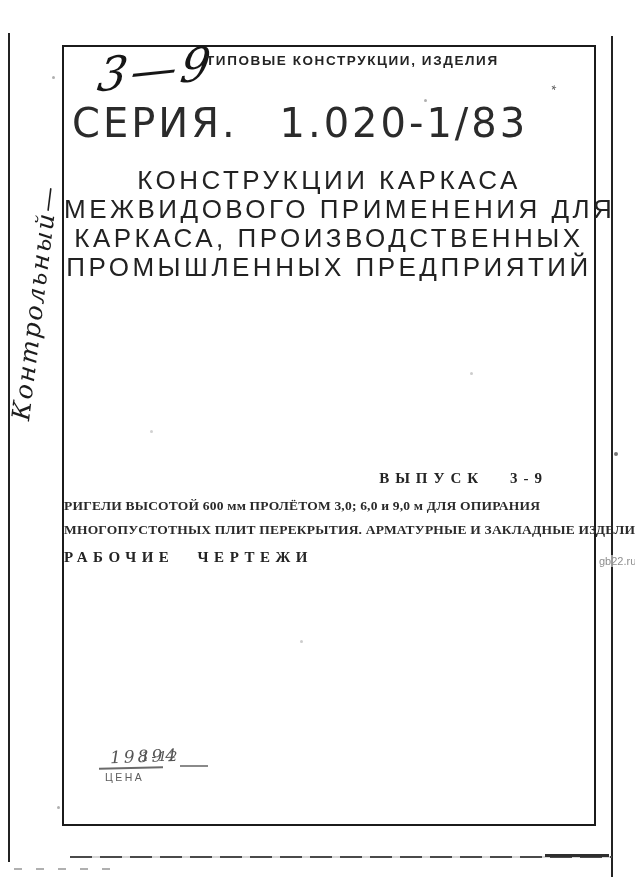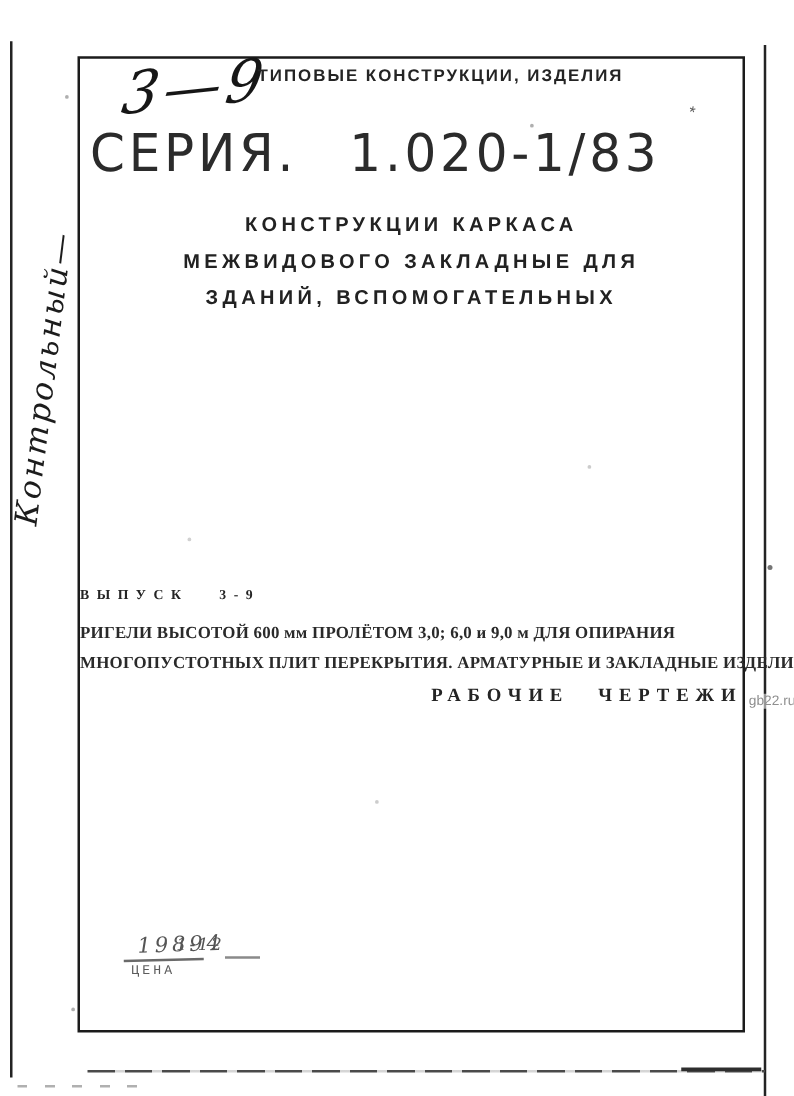--- a/index.html
+++ b/index.html
@@ -38,7 +38,7 @@
   }
   
   .main-title{left:64px;top:166px;width:530px;text-align:center;
-    font-size:16px;font-weight:bold;letter-spacing:3.5px;line-height:29px;
+    font-size:26px;font-weight:normal;letter-spacing:3.5px;line-height:29px;
     color:#222222;white-space:nowrap;}
   
   .margin-note{

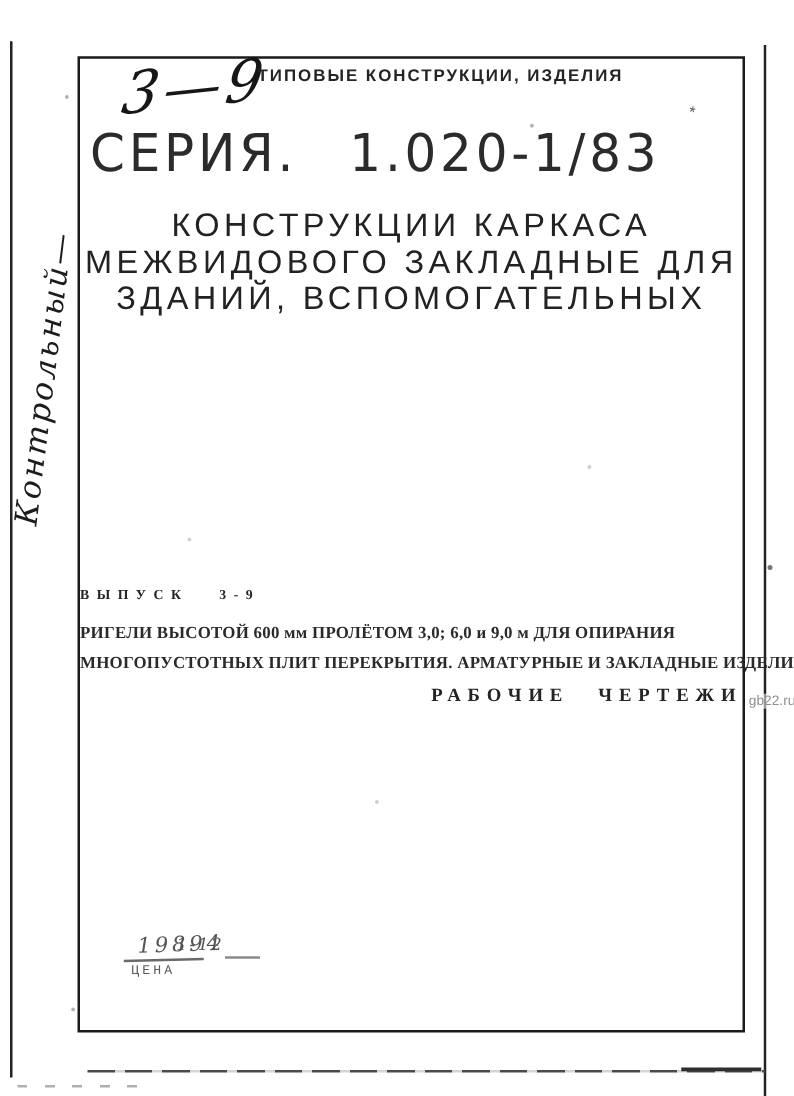--- a/index.html
+++ b/index.html
@@ -108,7 +108,7 @@
 
   <div class="abs main-title">
     <div>КОНСТРУКЦИИ КАРКАСА</div>
-    <div>МЕЖВИДОВОГО ЗАКЛАДНЫЕ ДЛЯ</div>
+    <div>МЕЖВИДОВОГО ПРИМЕНЕНИЯ ДЛЯ</div>
     <div>ЗДАНИЙ, ВСПОМОГАТЕЛЬНЫХ</div>
   </div>
 

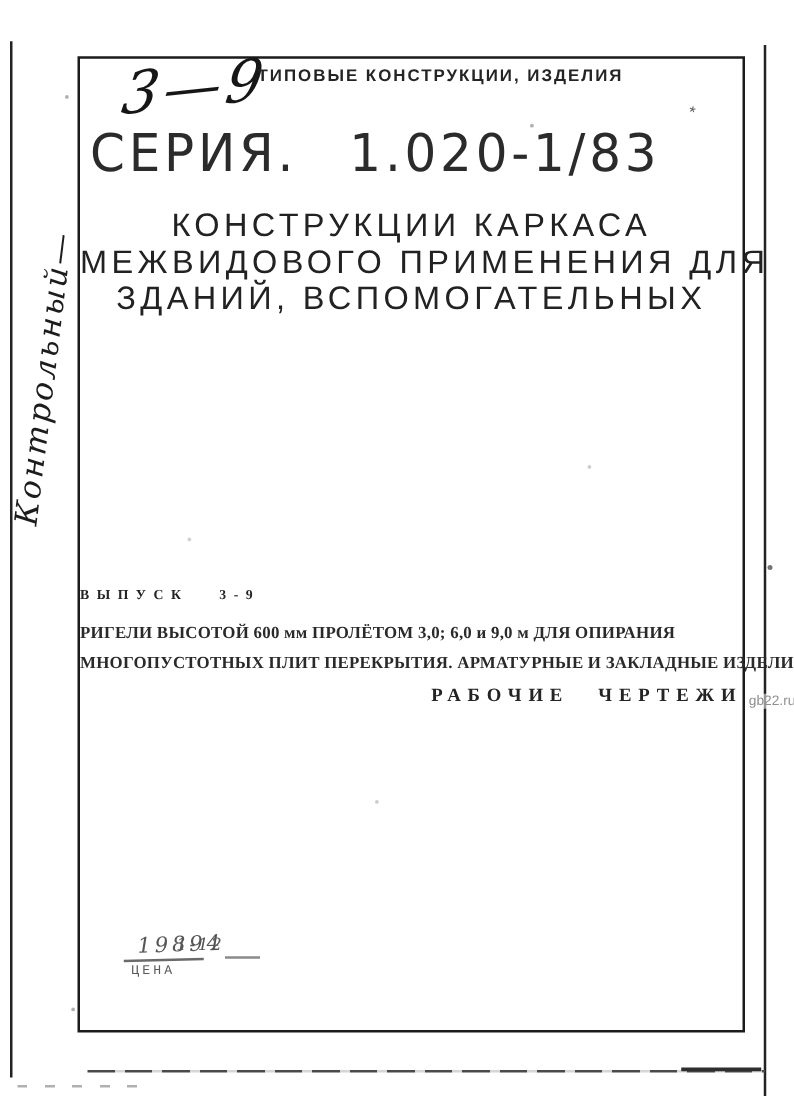--- a/index.html
+++ b/index.html
@@ -109,7 +109,7 @@
   <div class="abs main-title">
     <div>КОНСТРУКЦИИ КАРКАСА</div>
     <div>МЕЖВИДОВОГО ПРИМЕНЕНИЯ ДЛЯ</div>
-    <div>ЗДАНИЙ, ВСПОМОГАТЕЛЬНЫХ</div>
+    <div>КАРКАСА, ПРОИЗВОДСТВЕННЫХ</div>
   </div>
 
   <div class="abs margin-note">Контрольный—</div>

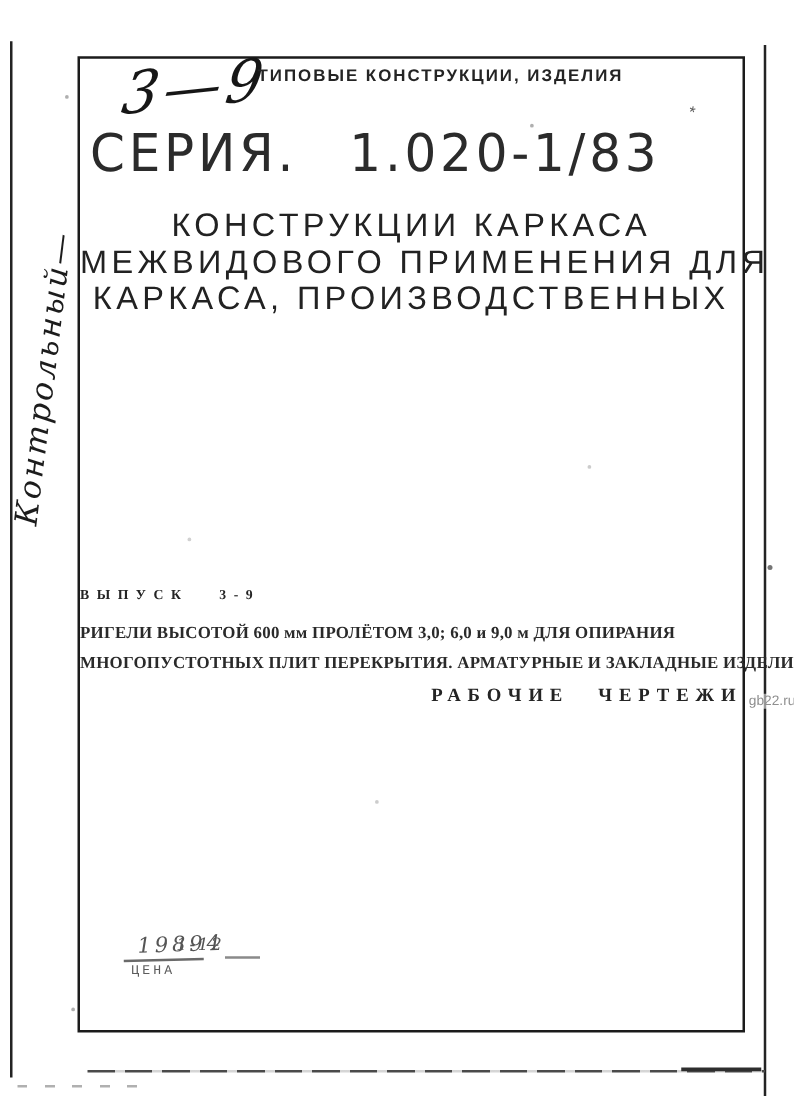--- a/index.html
+++ b/index.html
@@ -110,6 +110,7 @@
     <div>КОНСТРУКЦИИ КАРКАСА</div>
     <div>МЕЖВИДОВОГО ПРИМЕНЕНИЯ ДЛЯ</div>
     <div>КАРКАСА, ПРОИЗВОДСТВЕННЫХ</div>
+    <div>ПРОМЫШЛЕННЫХ ПРЕДПРИЯТИЙ</div>
   </div>
 
   <div class="abs margin-note">Контрольный—</div>

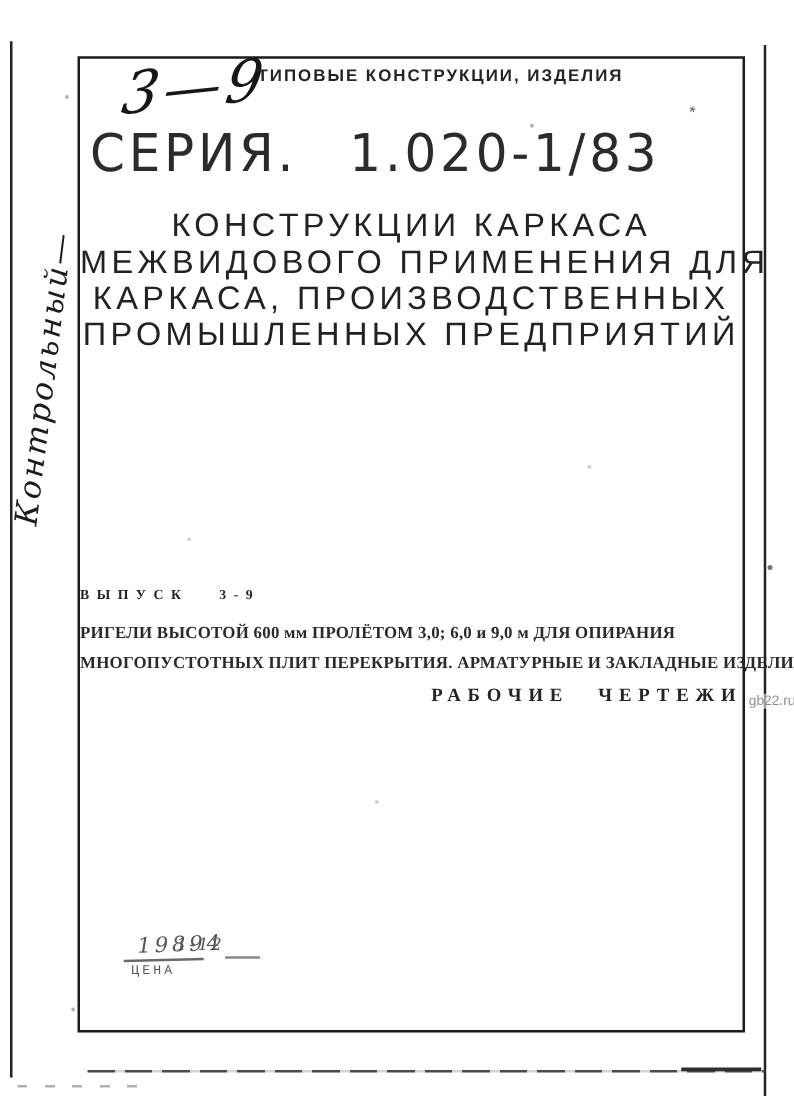--- a/index.html
+++ b/index.html
@@ -47,8 +47,8 @@
     letter-spacing:2px;color:#1c1c1c;transform:rotate(-83deg);white-space:nowrap;
   }
   
-  .issue-title{left:64px;top:470px;width:484px;text-align:left;
-    font-family:"Liberation Serif",serif;font-weight:bold;font-size:11px;
+  .issue-title{left:64px;top:470px;width:484px;text-align:right;
+    font-family:"Liberation Serif",serif;font-weight:bold;font-size:15px;
     letter-spacing:6px;word-spacing:16px;color:#242424;white-space:nowrap;}
   .issue-desc1{left:64px;top:498px;width:420px;text-align:center;
     font-family:"Liberation Serif",serif;font-weight:bold;font-size:13.5px;

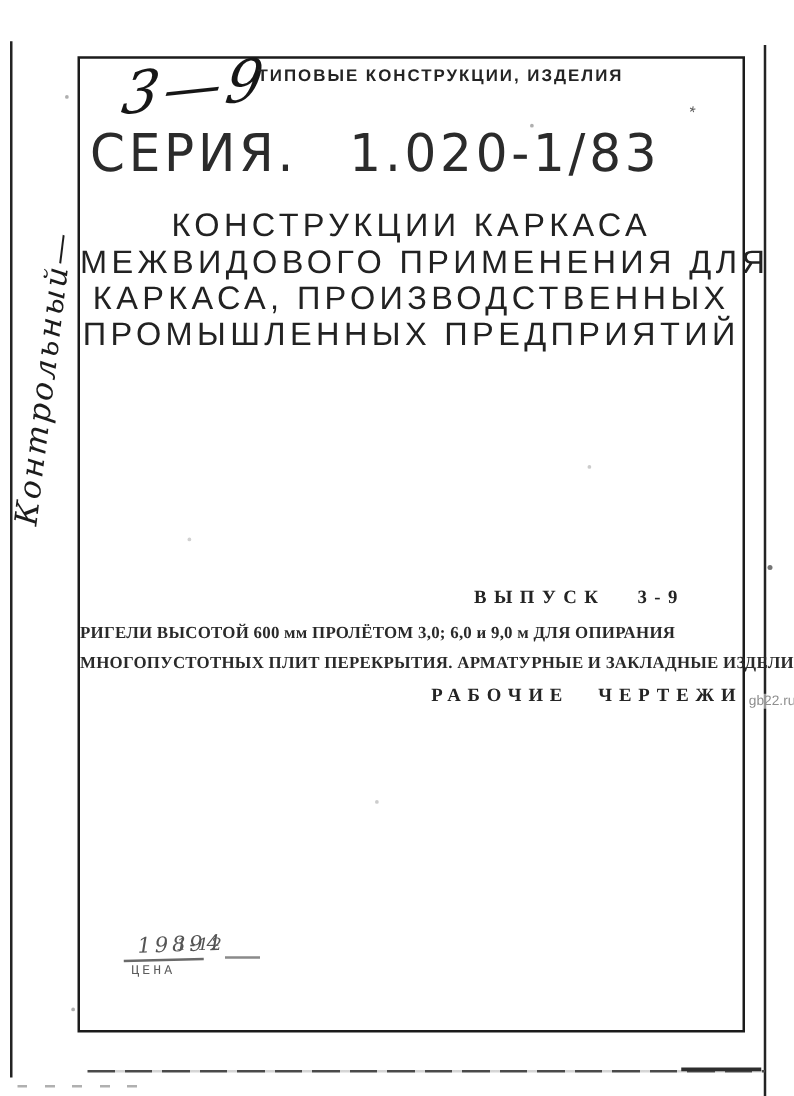--- a/index.html
+++ b/index.html
@@ -56,7 +56,7 @@
   .issue-desc2{left:64px;top:522px;width:530px;text-align:center;
     font-family:"Liberation Serif",serif;font-weight:bold;font-size:13.5px;
     letter-spacing:.2px;color:#2a2a2a;white-space:nowrap;}
-  .issue-subtitle{left:64px;top:549px;width:530px;text-align:right;
+  .issue-subtitle{left:64px;top:549px;width:530px;text-align:left;
     font-family:"Liberation Serif",serif;font-weight:bold;font-size:15px;
     letter-spacing:5.5px;word-spacing:14px;color:#242424;white-space:nowrap;}
   

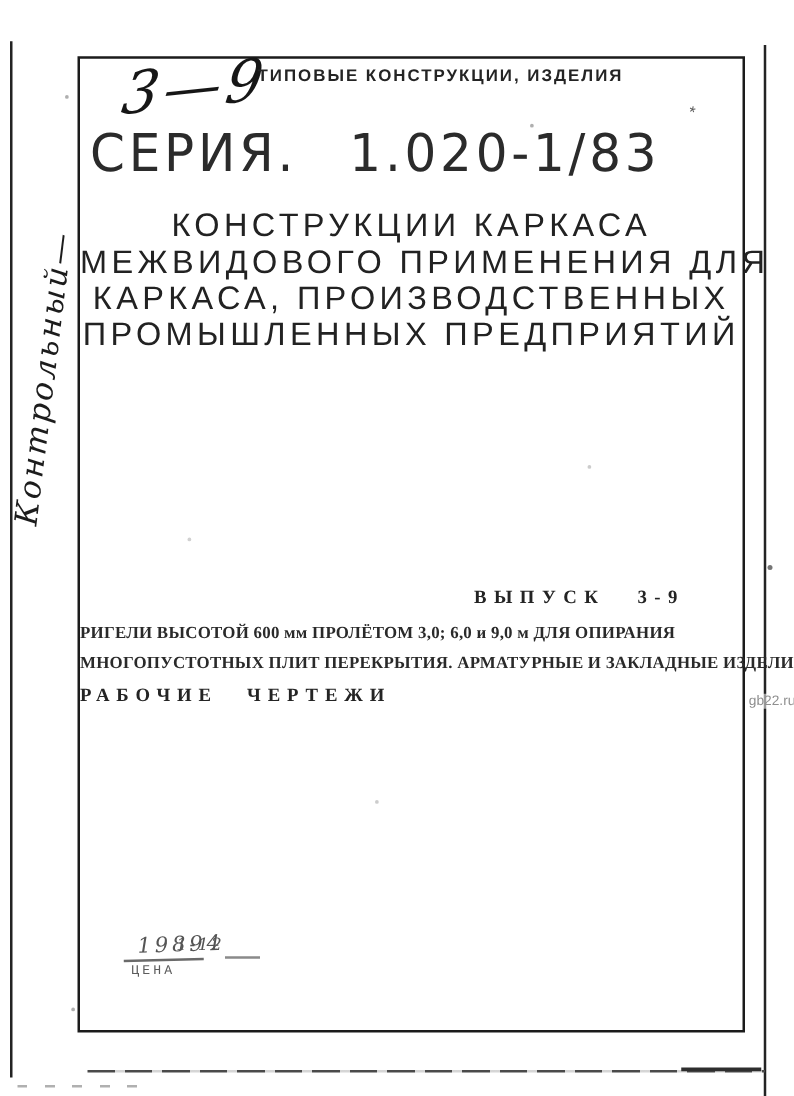--- a/index.html
+++ b/index.html
@@ -70,7 +70,7 @@
     transform:rotate(-1.5deg);}
   .price-dash{left:180px;top:765px;width:28px;height:2px;background:#8a8a8a;}
   .price-label{left:105px;top:771px;font-size:10.5px;letter-spacing:2.5px;
-    color:#5c5c5c;font-family:Liberation Mono, monospace;white-space:nowrap;}
+    color:#5c5c5c;font-family:Liberation Sans, sans-serif;white-space:nowrap;}
   .price-value{left:141px;top:748px;font-family:"DejaVu Serif",serif;
     font-style:italic;font-size:13.5px;letter-spacing:2px;color:#555555;white-space:nowrap;}
   

